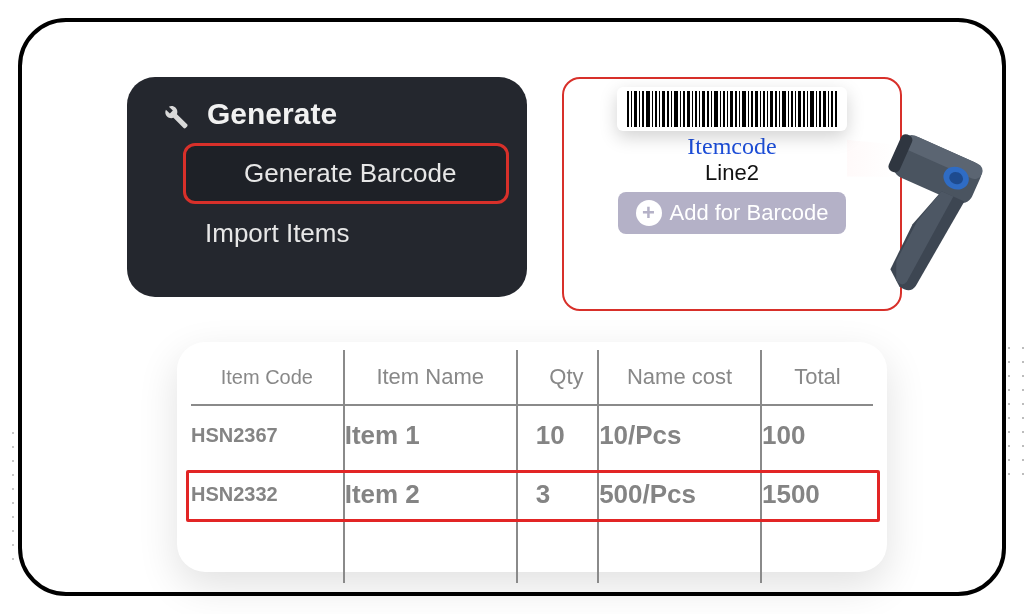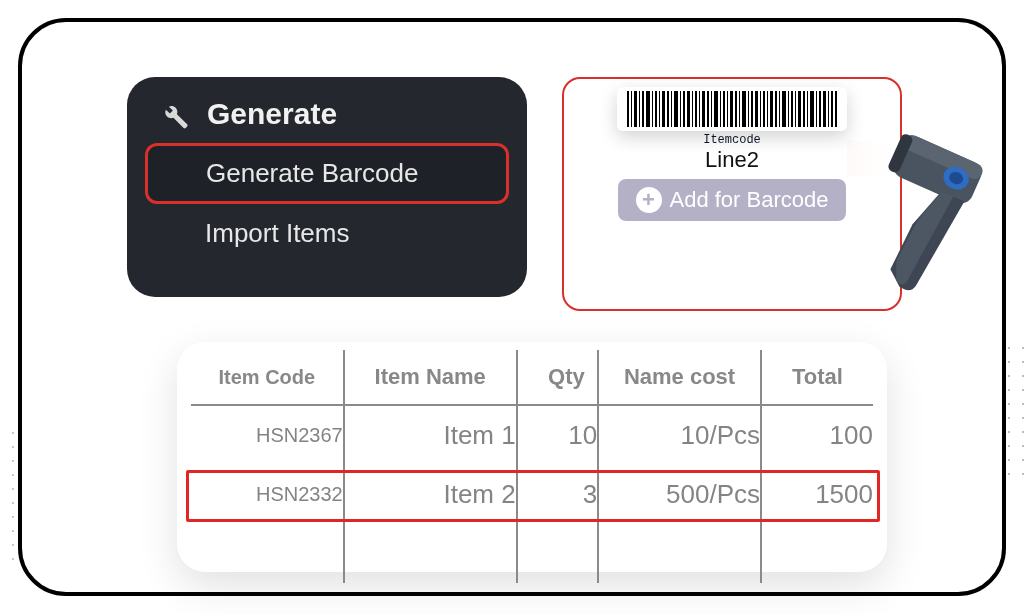--- a/index.html
+++ b/index.html
@@ -108,9 +108,9 @@
 }
 .barcode-strip svg { width: 210px; height: 36px; margin-top: 4px; }
 .itemcode {
-  font-family: Liberation Mono, monospace;
-  font-size: 12px;
-  color: #0f172a;
+  font-family: Liberation Serif, serif;
+  font-size: 24px;
+  color: #1d4ed8;
   margin-top: 2px;
 }
 .saleprice {

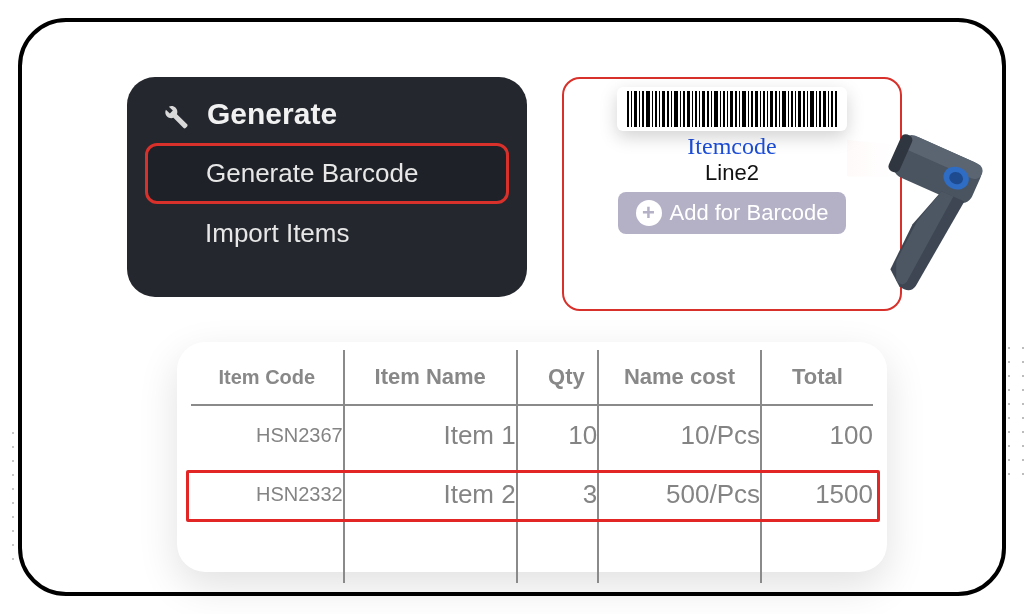--- a/index.html
+++ b/index.html
@@ -79,6 +79,7 @@
   border: 3px solid #d8302a;
   background: rgba(0,0,0,0.15);
   padding: 12px 0 12px 58px;
+  margin-left: 38px;
 }
 .barcode-card {
   position: absolute;

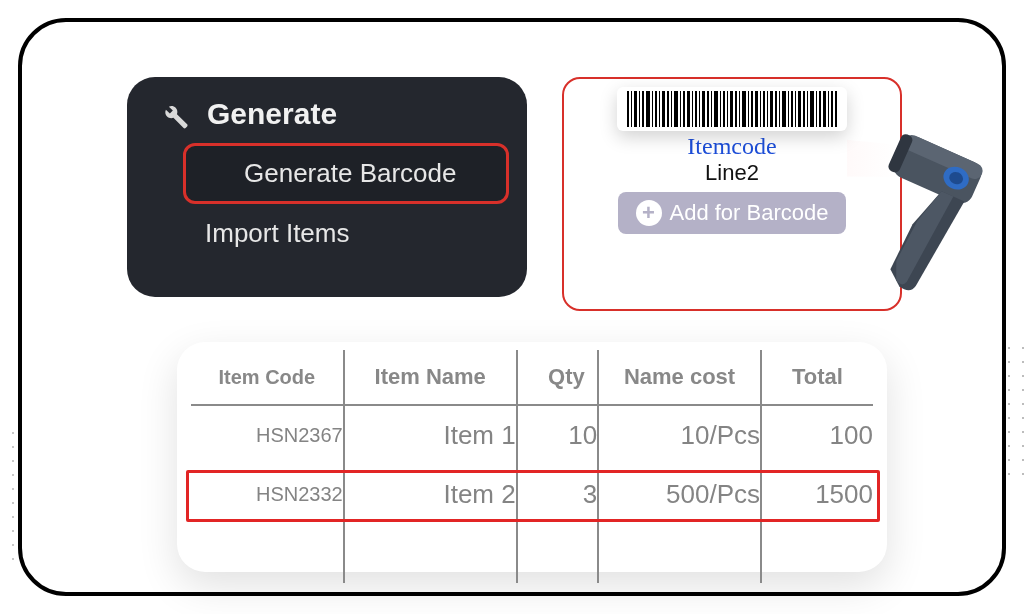--- a/index.html
+++ b/index.html
@@ -174,7 +174,7 @@
   table-layout: fixed;
 }
 .items-table th {
-  font-weight: 700;
+  font-weight: 400;
   font-size: 22px;
   color: #888;
   padding: 14px 0 14px;

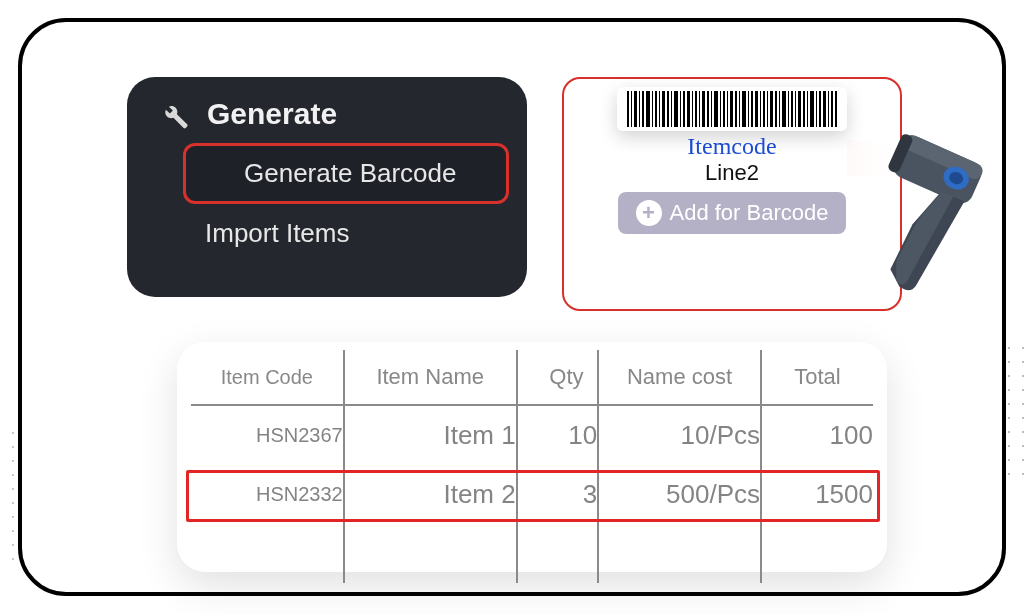--- a/index.html
+++ b/index.html
@@ -184,7 +184,8 @@
   font-size: 26px;
   color: #848484;
   padding: 14px 0;
-  text-align: right;
+  text-align: left;
+  font-weight: bold;
 }
 .items-table th:nth-child(1), .items-table td:nth-child(1) { width: 150px; font-size: 20px; }
 .items-table th:nth-child(2), .items-table td:nth-child(2) { width: 170px; }

